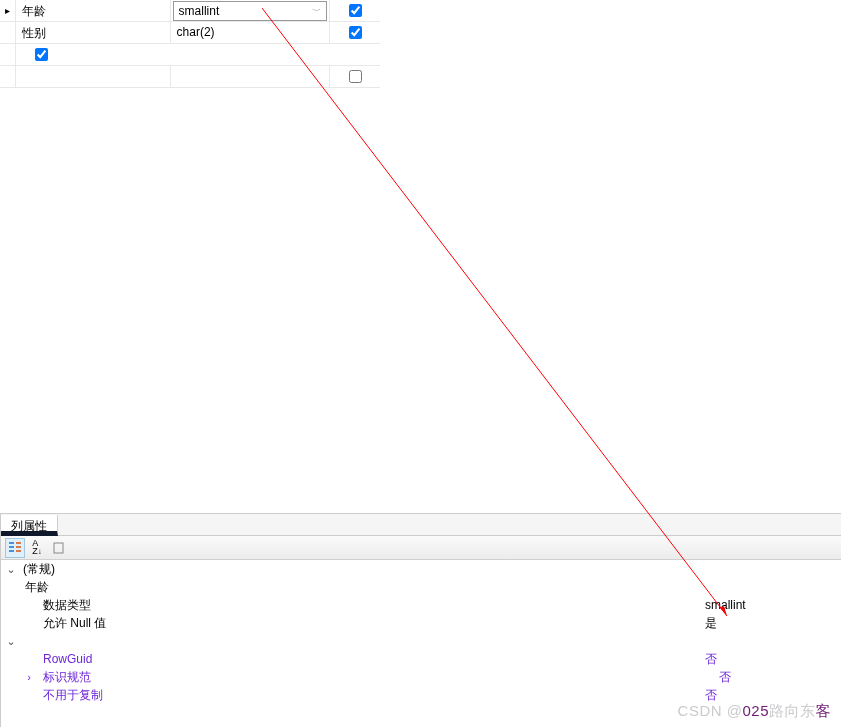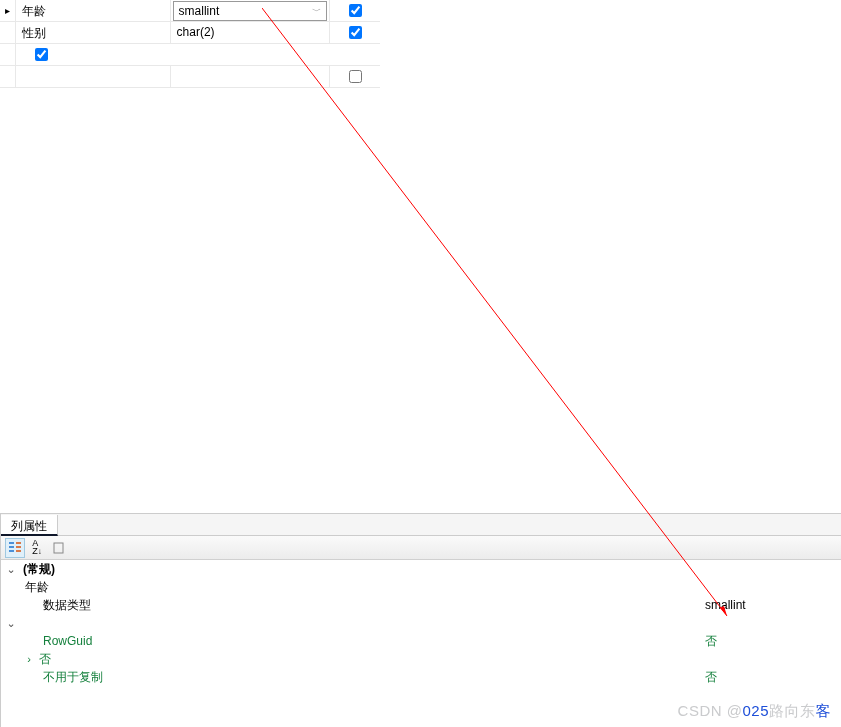--- a/index.html
+++ b/index.html
@@ -97,7 +97,7 @@
       padding: 3px 10px;
       background: #fff;
       border-right: 1px solid #ccc;
-      border-bottom: 2px solid #0f172a;
+      border-bottom: 5px solid #0f172a;
       position: relative;
       top: 1px;
       height: 21px;

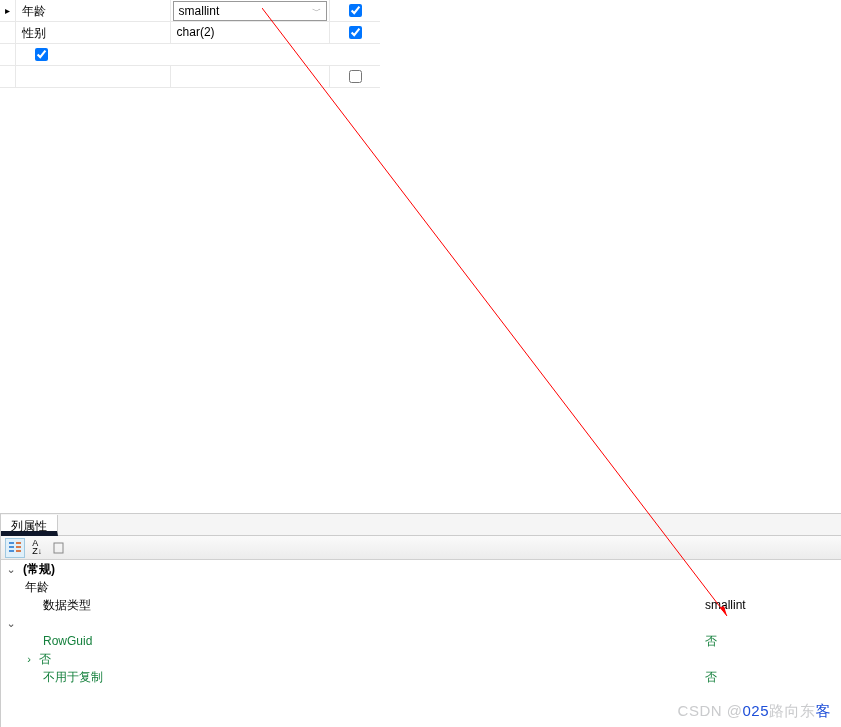--- a/index.html
+++ b/index.html
@@ -158,7 +158,7 @@
       flex: 1;
       padding-left: 4px;
     }
-    .bold { font-weight: bold; }
+    .bold { font-weight: normal; }
     .muted { color: #15803d; }
     .watermark {
       position: absolute;

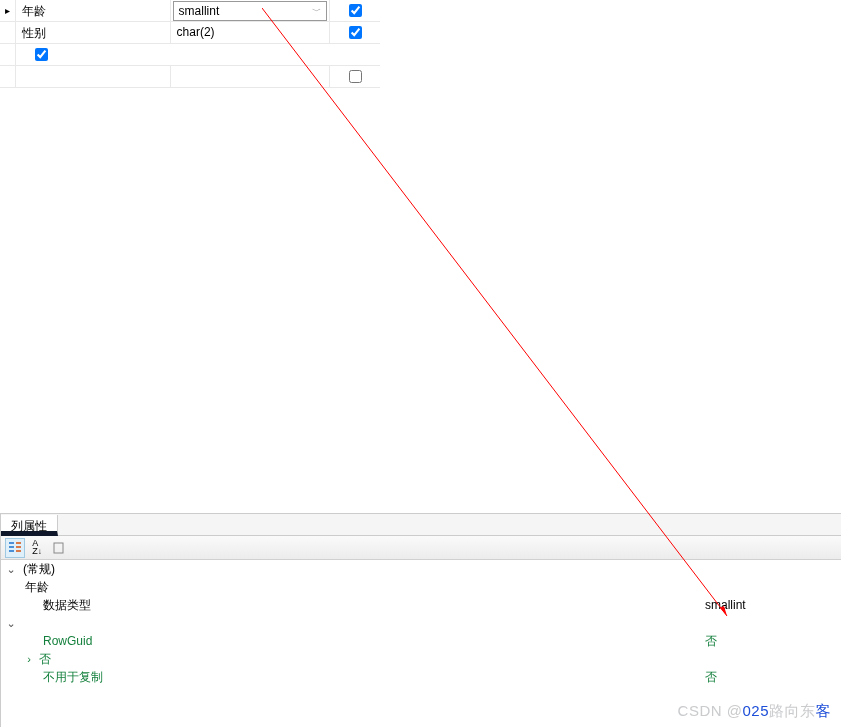--- a/index.html
+++ b/index.html
@@ -258,6 +258,11 @@
       <div class="prop-value">smallint</div>
     </div>
     <div class="prop-row">
+      <div class="prop-expand"></div>
+      <div class="prop-label prop-sub-label">允许 Null 值</div>
+      <div class="prop-value">是</div>
+    </div>
+    <div class="prop-row">
       <div class="prop-expand">⌄</div>
     </div>
     <div class="prop-row">

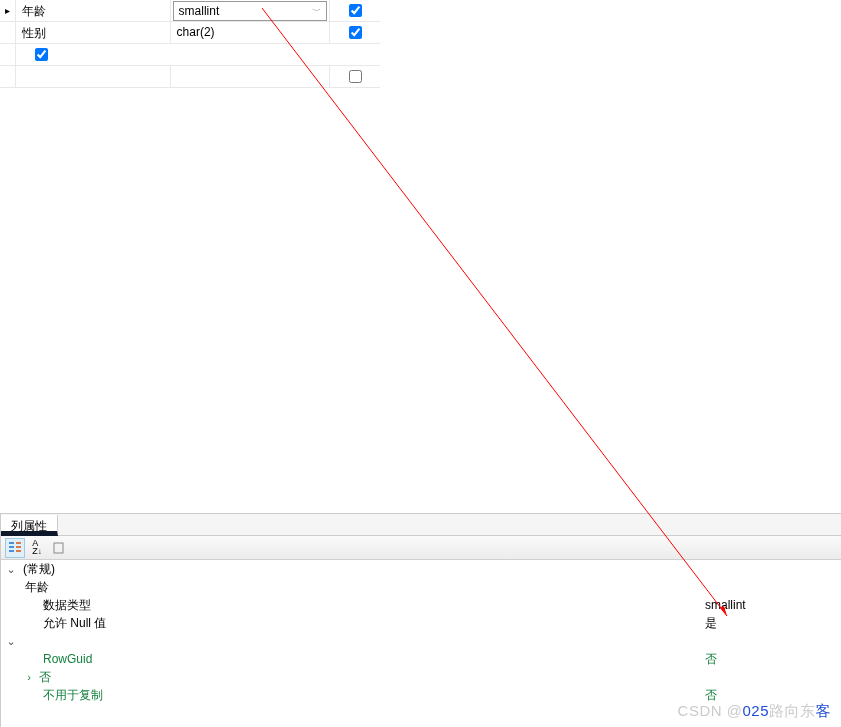--- a/index.html
+++ b/index.html
@@ -159,7 +159,7 @@
       padding-left: 4px;
     }
     .bold { font-weight: normal; }
-    .muted { color: #15803d; }
+    .muted { color: #6d28d9; }
     .watermark {
       position: absolute;
       bottom: 6px;

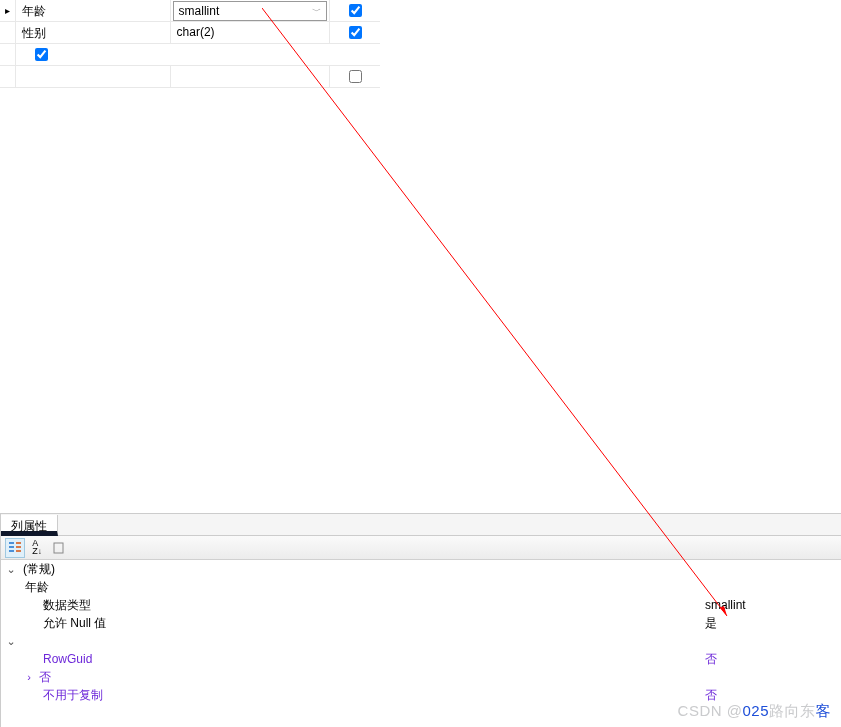--- a/index.html
+++ b/index.html
@@ -272,6 +272,7 @@
     </div>
     <div class="prop-row">
       <div class="prop-sub-expand muted">›</div>
+      <div class="prop-label muted" style="padding-left:8px;">标识规范</div>
       <div class="prop-value muted">否</div>
     </div>
     <div class="prop-row">

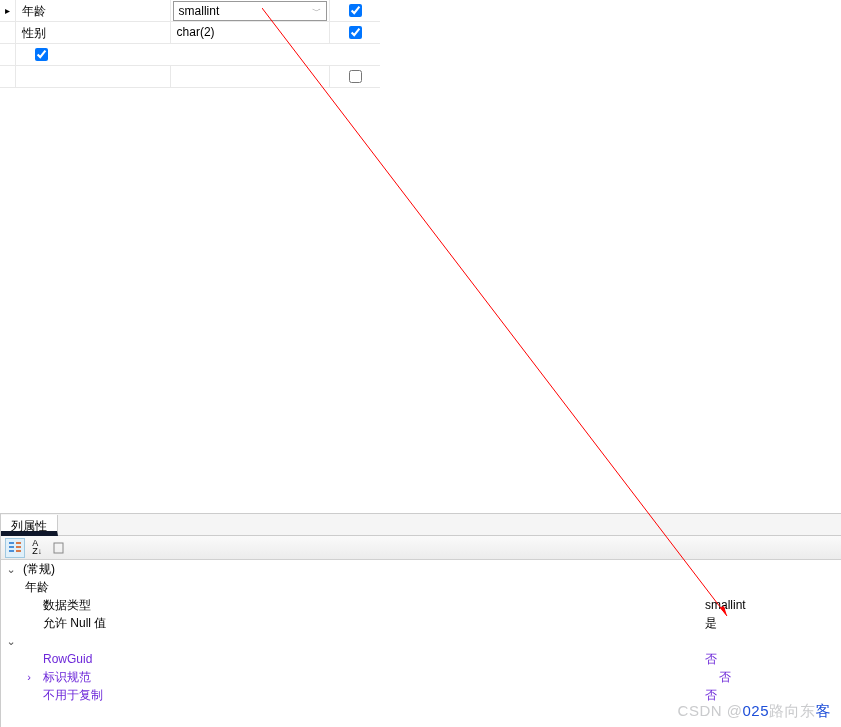--- a/index.html
+++ b/index.html
@@ -169,7 +169,7 @@
       font-family: sans-serif;
       letter-spacing: 0.5px;
     }
-    .watermark .faint { color: #1d4ed8; }
+    .watermark .faint { color: #701a75; }
   </style>
 </head>
 <body>

